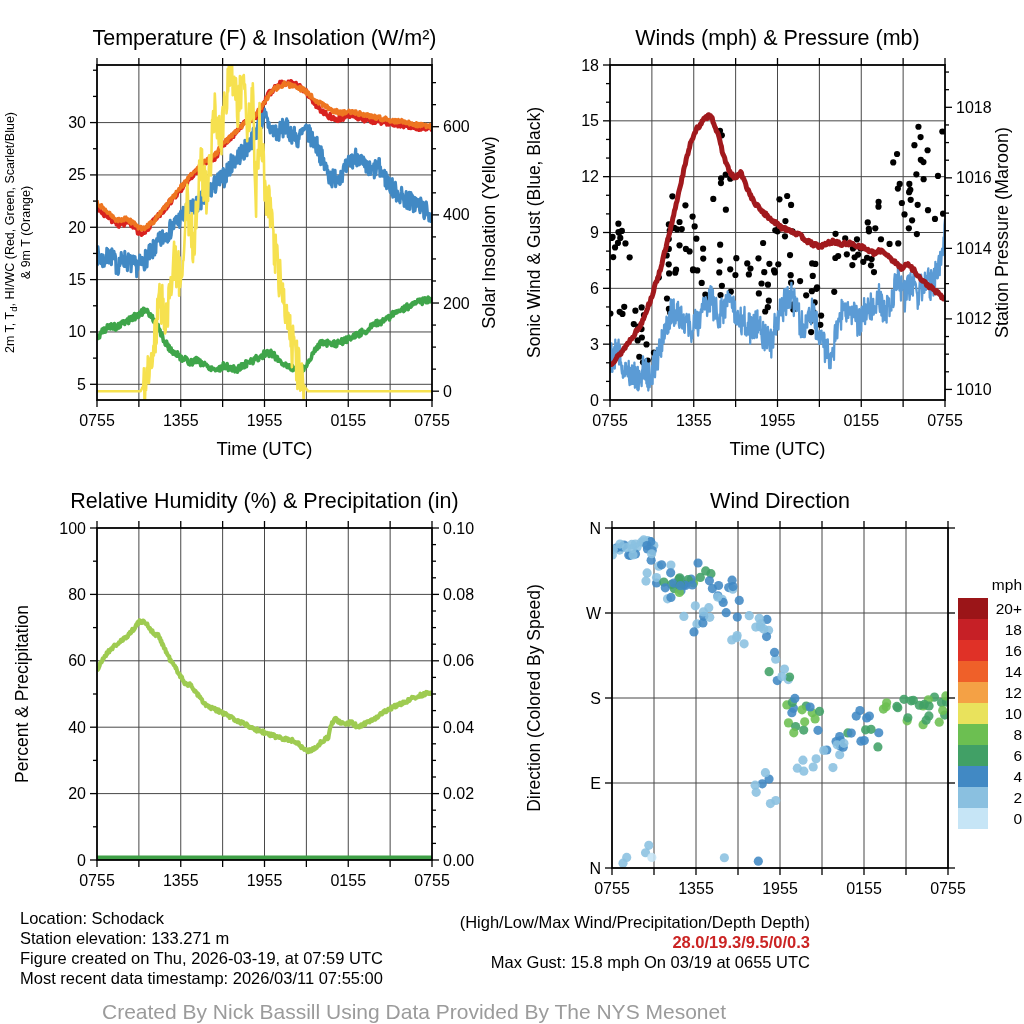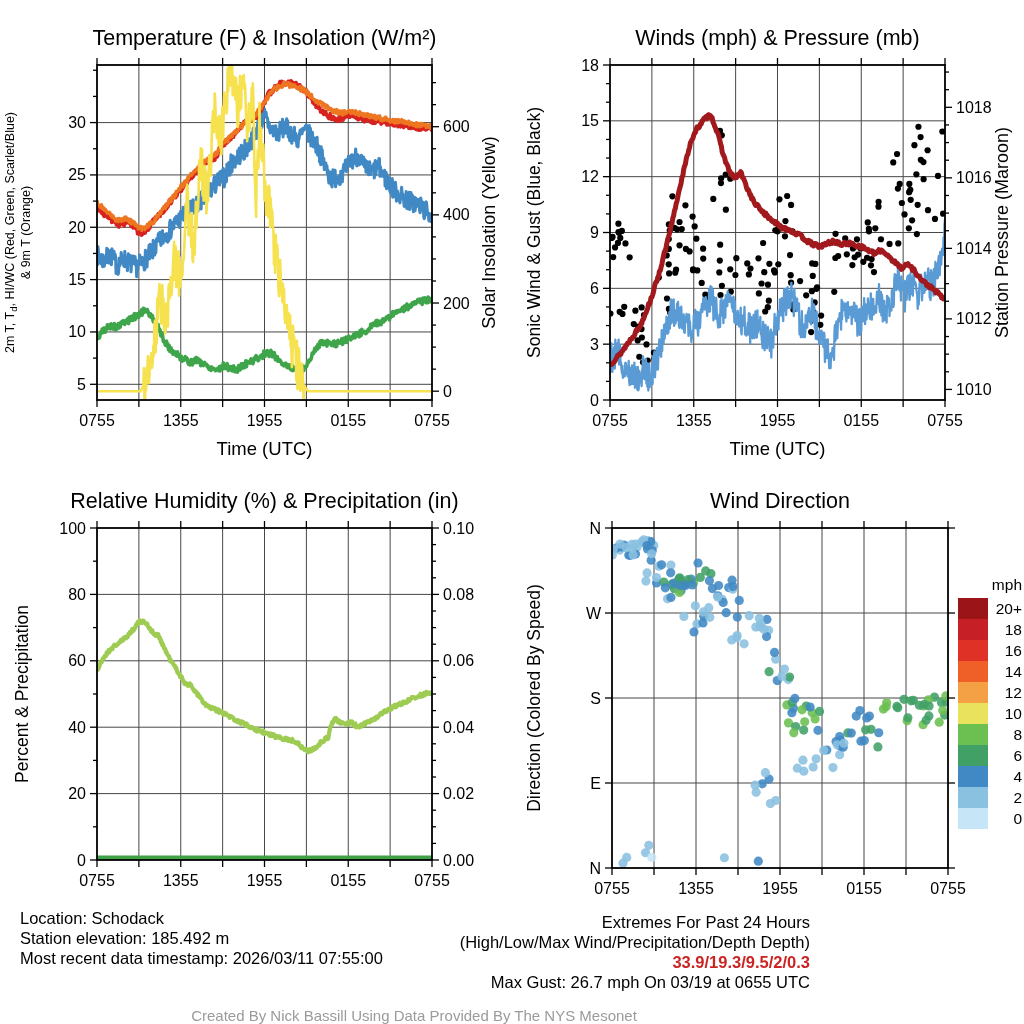--- a/index.html
+++ b/index.html
@@ -806,7 +806,6 @@
     <div>Most recent data timestamp: 2026/03/11 07:55:00</div>
   </div>
   <div class="f-right">
-    <div>Extremes For Past 24 Hours</div>
     <div>(High/Low/Max Wind/Precipitation/Depth Depth)</div>
     <div class="f-extremes" style="color: rgb(203, 36, 35);">33.9/19.3/9.5/2/0.3</div>
     <div>Max Gust: 26.7 mph On 03/19 at 0655 UTC</div>

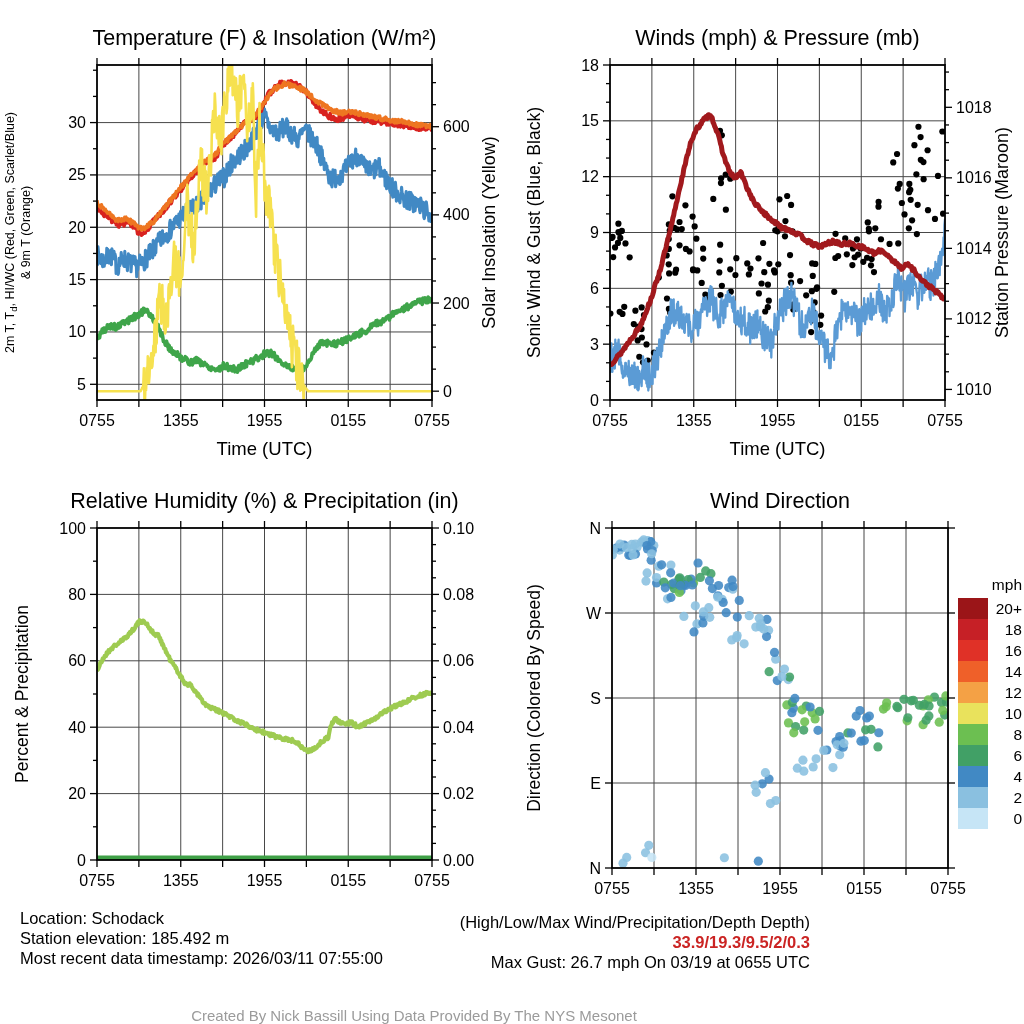--- a/index.html
+++ b/index.html
@@ -802,7 +802,7 @@
 <div class="footer">
   <div class="f-left">
     <div>Location: Schodack</div>
-    <div>Station elevation: 185.492 m</div>
+    <div>Station elevation: 133.271 m</div>
     <div>Most recent data timestamp: 2026/03/11 07:55:00</div>
   </div>
   <div class="f-right">

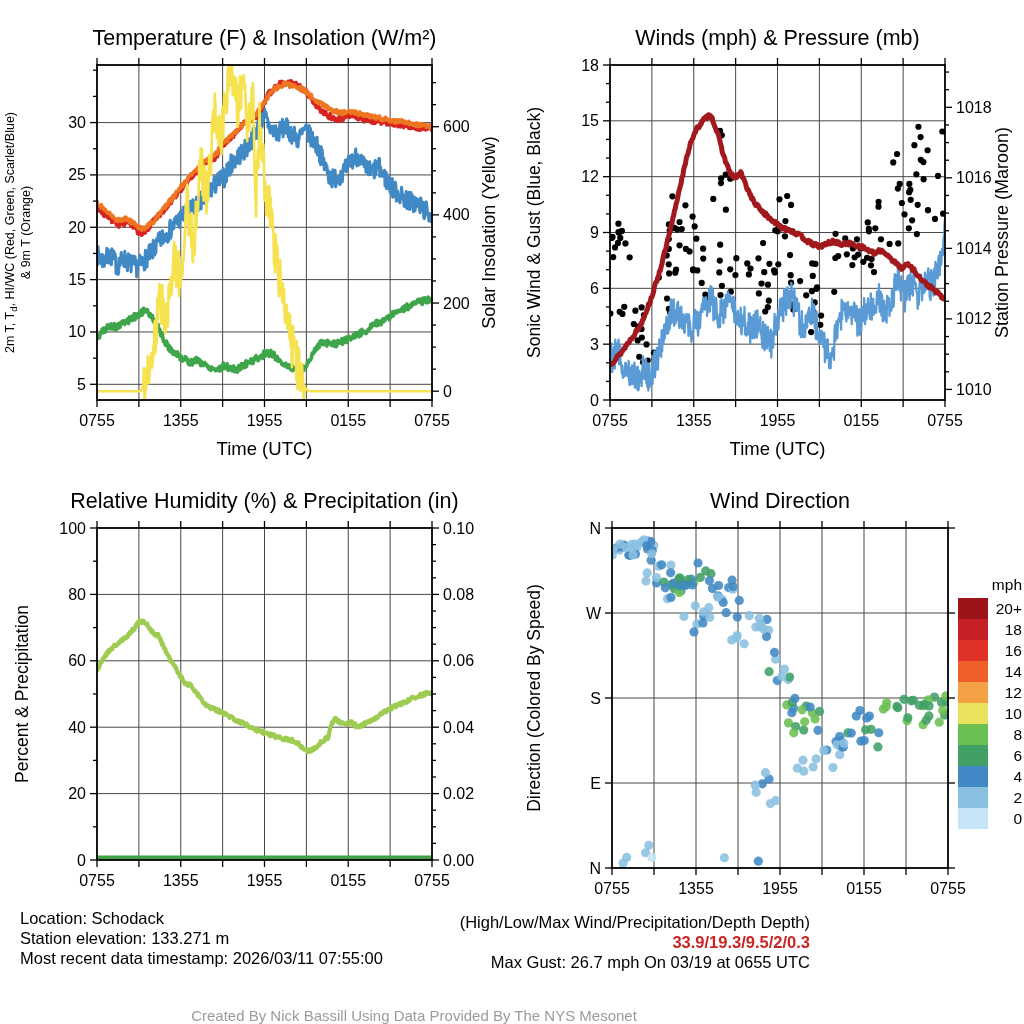--- a/index.html
+++ b/index.html
@@ -807,7 +807,7 @@
   </div>
   <div class="f-right">
     <div>(High/Low/Max Wind/Precipitation/Depth Depth)</div>
-    <div class="f-extremes" style="color: rgb(203, 36, 35);">33.9/19.3/9.5/2/0.3</div>
+    <div class="f-extremes" style="color: rgb(203, 36, 35);">28.0/19.3/9.5/0/0.3</div>
     <div>Max Gust: 26.7 mph On 03/19 at 0655 UTC</div>
   </div>
   <div class="f-credit">Created By Nick Bassill Using Data Provided By The NYS Mesonet</div>

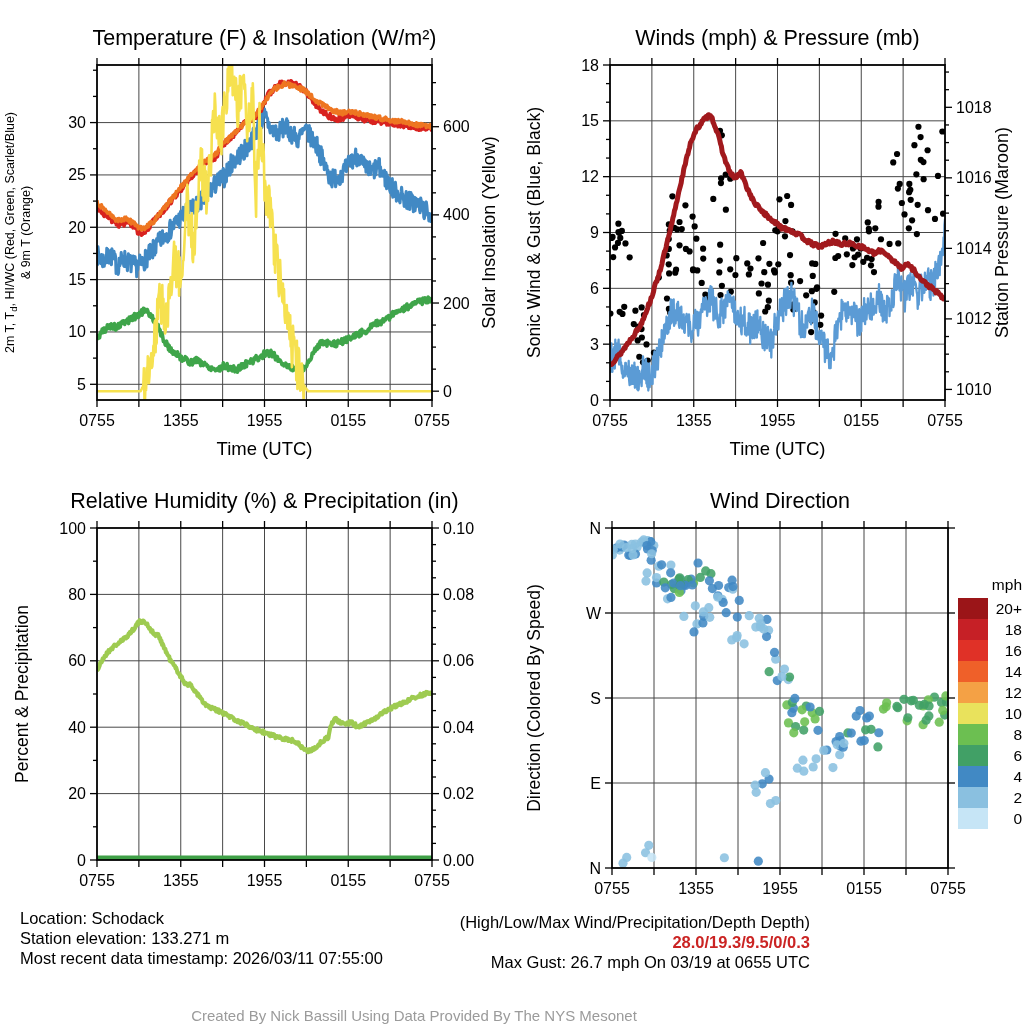--- a/index.html
+++ b/index.html
@@ -803,6 +803,7 @@
   <div class="f-left">
     <div>Location: Schodack</div>
     <div>Station elevation: 133.271 m</div>
+    <div>Figure created on Thu, 2026-03-19, at 07:59 UTC</div>
     <div>Most recent data timestamp: 2026/03/11 07:55:00</div>
   </div>
   <div class="f-right">

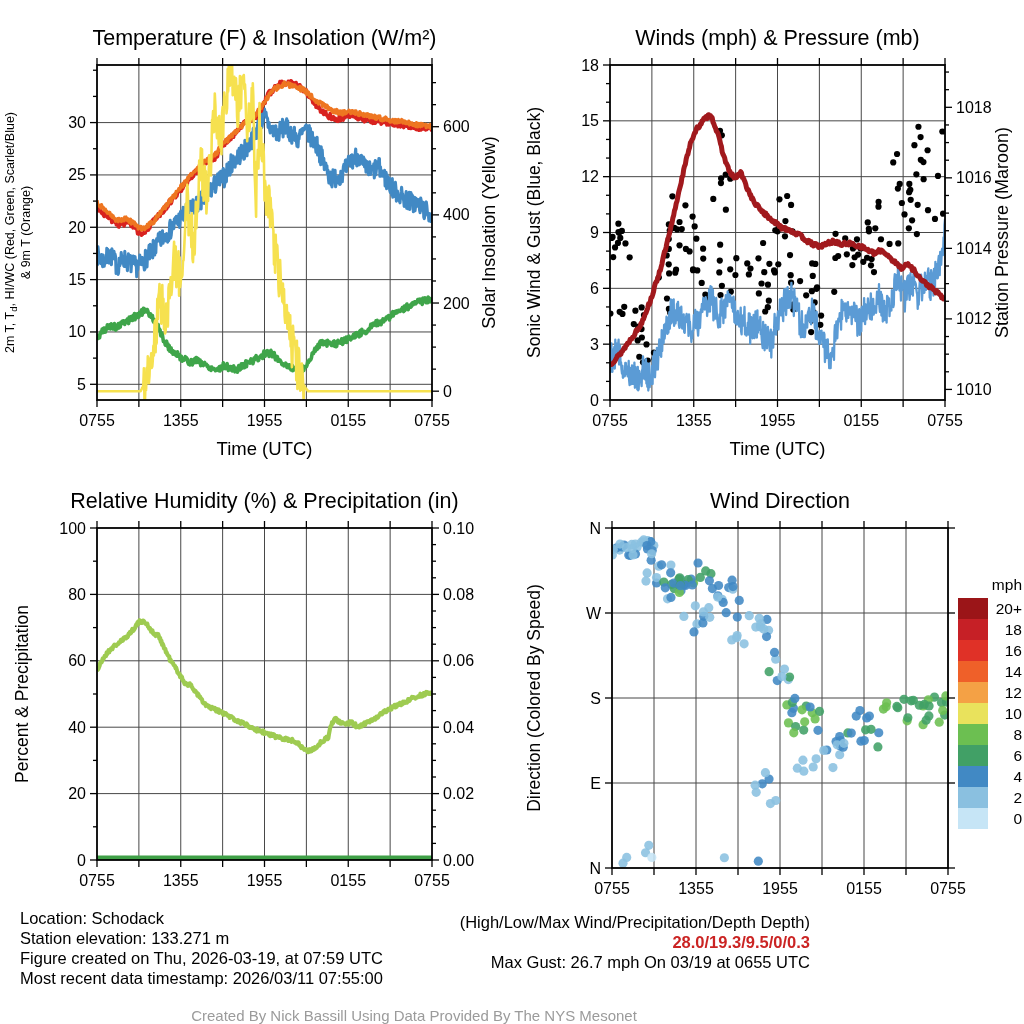--- a/index.html
+++ b/index.html
@@ -809,7 +809,7 @@
   <div class="f-right">
     <div>(High/Low/Max Wind/Precipitation/Depth Depth)</div>
     <div class="f-extremes" style="color: rgb(203, 36, 35);">28.0/19.3/9.5/0/0.3</div>
-    <div>Max Gust: 26.7 mph On 03/19 at 0655 UTC</div>
+    <div>Max Gust: 15.8 mph On 03/19 at 0655 UTC</div>
   </div>
   <div class="f-credit">Created By Nick Bassill Using Data Provided By The NYS Mesonet</div>
 </div>

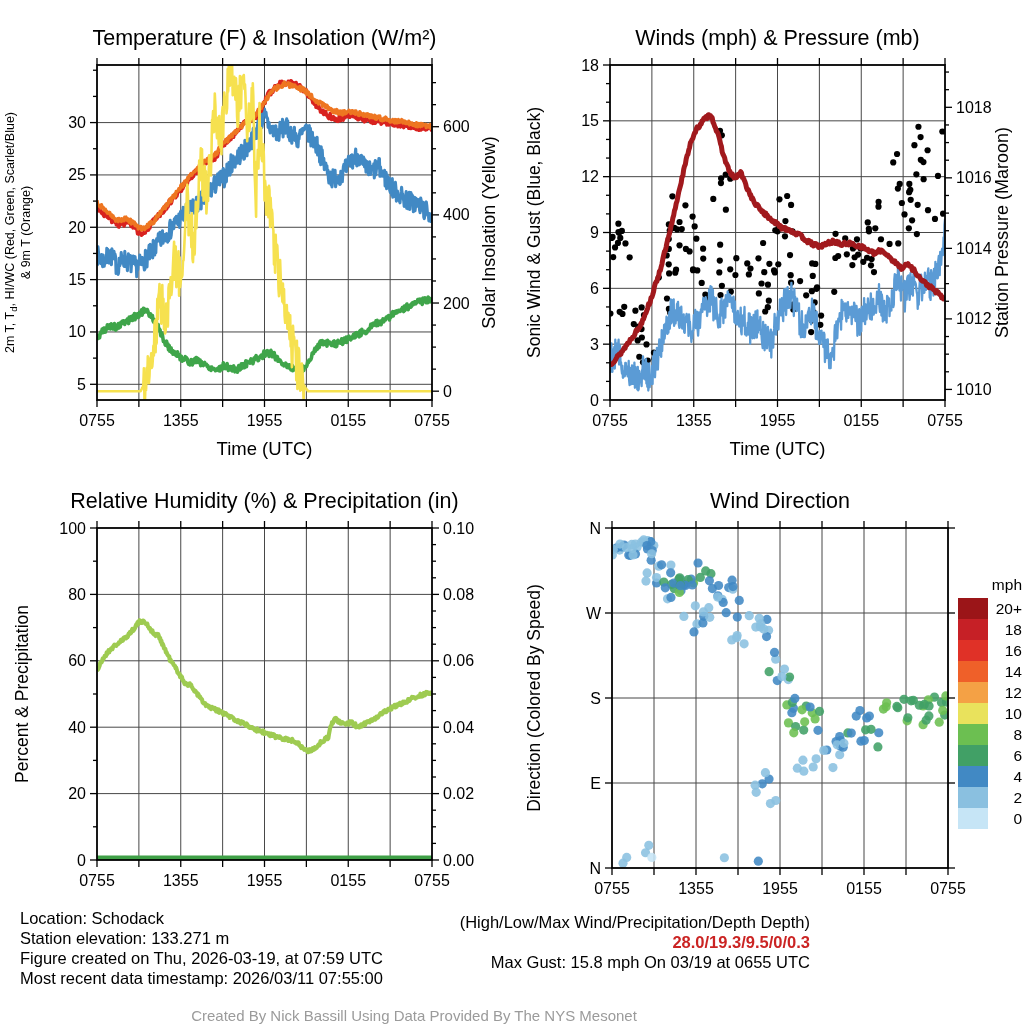--- a/index.html
+++ b/index.html
@@ -15,7 +15,7 @@
   .f-left{position:absolute;left:20px;top:6px;font-size:16.5px;line-height:20px;}
   .f-right{position:absolute;right:18px;top:10px;text-align:right;font-size:16.5px;line-height:20px;}
   .f-extremes{font-weight:bold;}
-  .f-credit{position:absolute;bottom:0px;left:0;width:100%;text-align:center;font-size:15px;color:#9b9b9b;}
+  .f-credit{position:absolute;bottom:0px;left:0;width:100%;text-align:center;font-size:21px;color:#9b9b9b;}
 </style>
 </head>
 <body>

